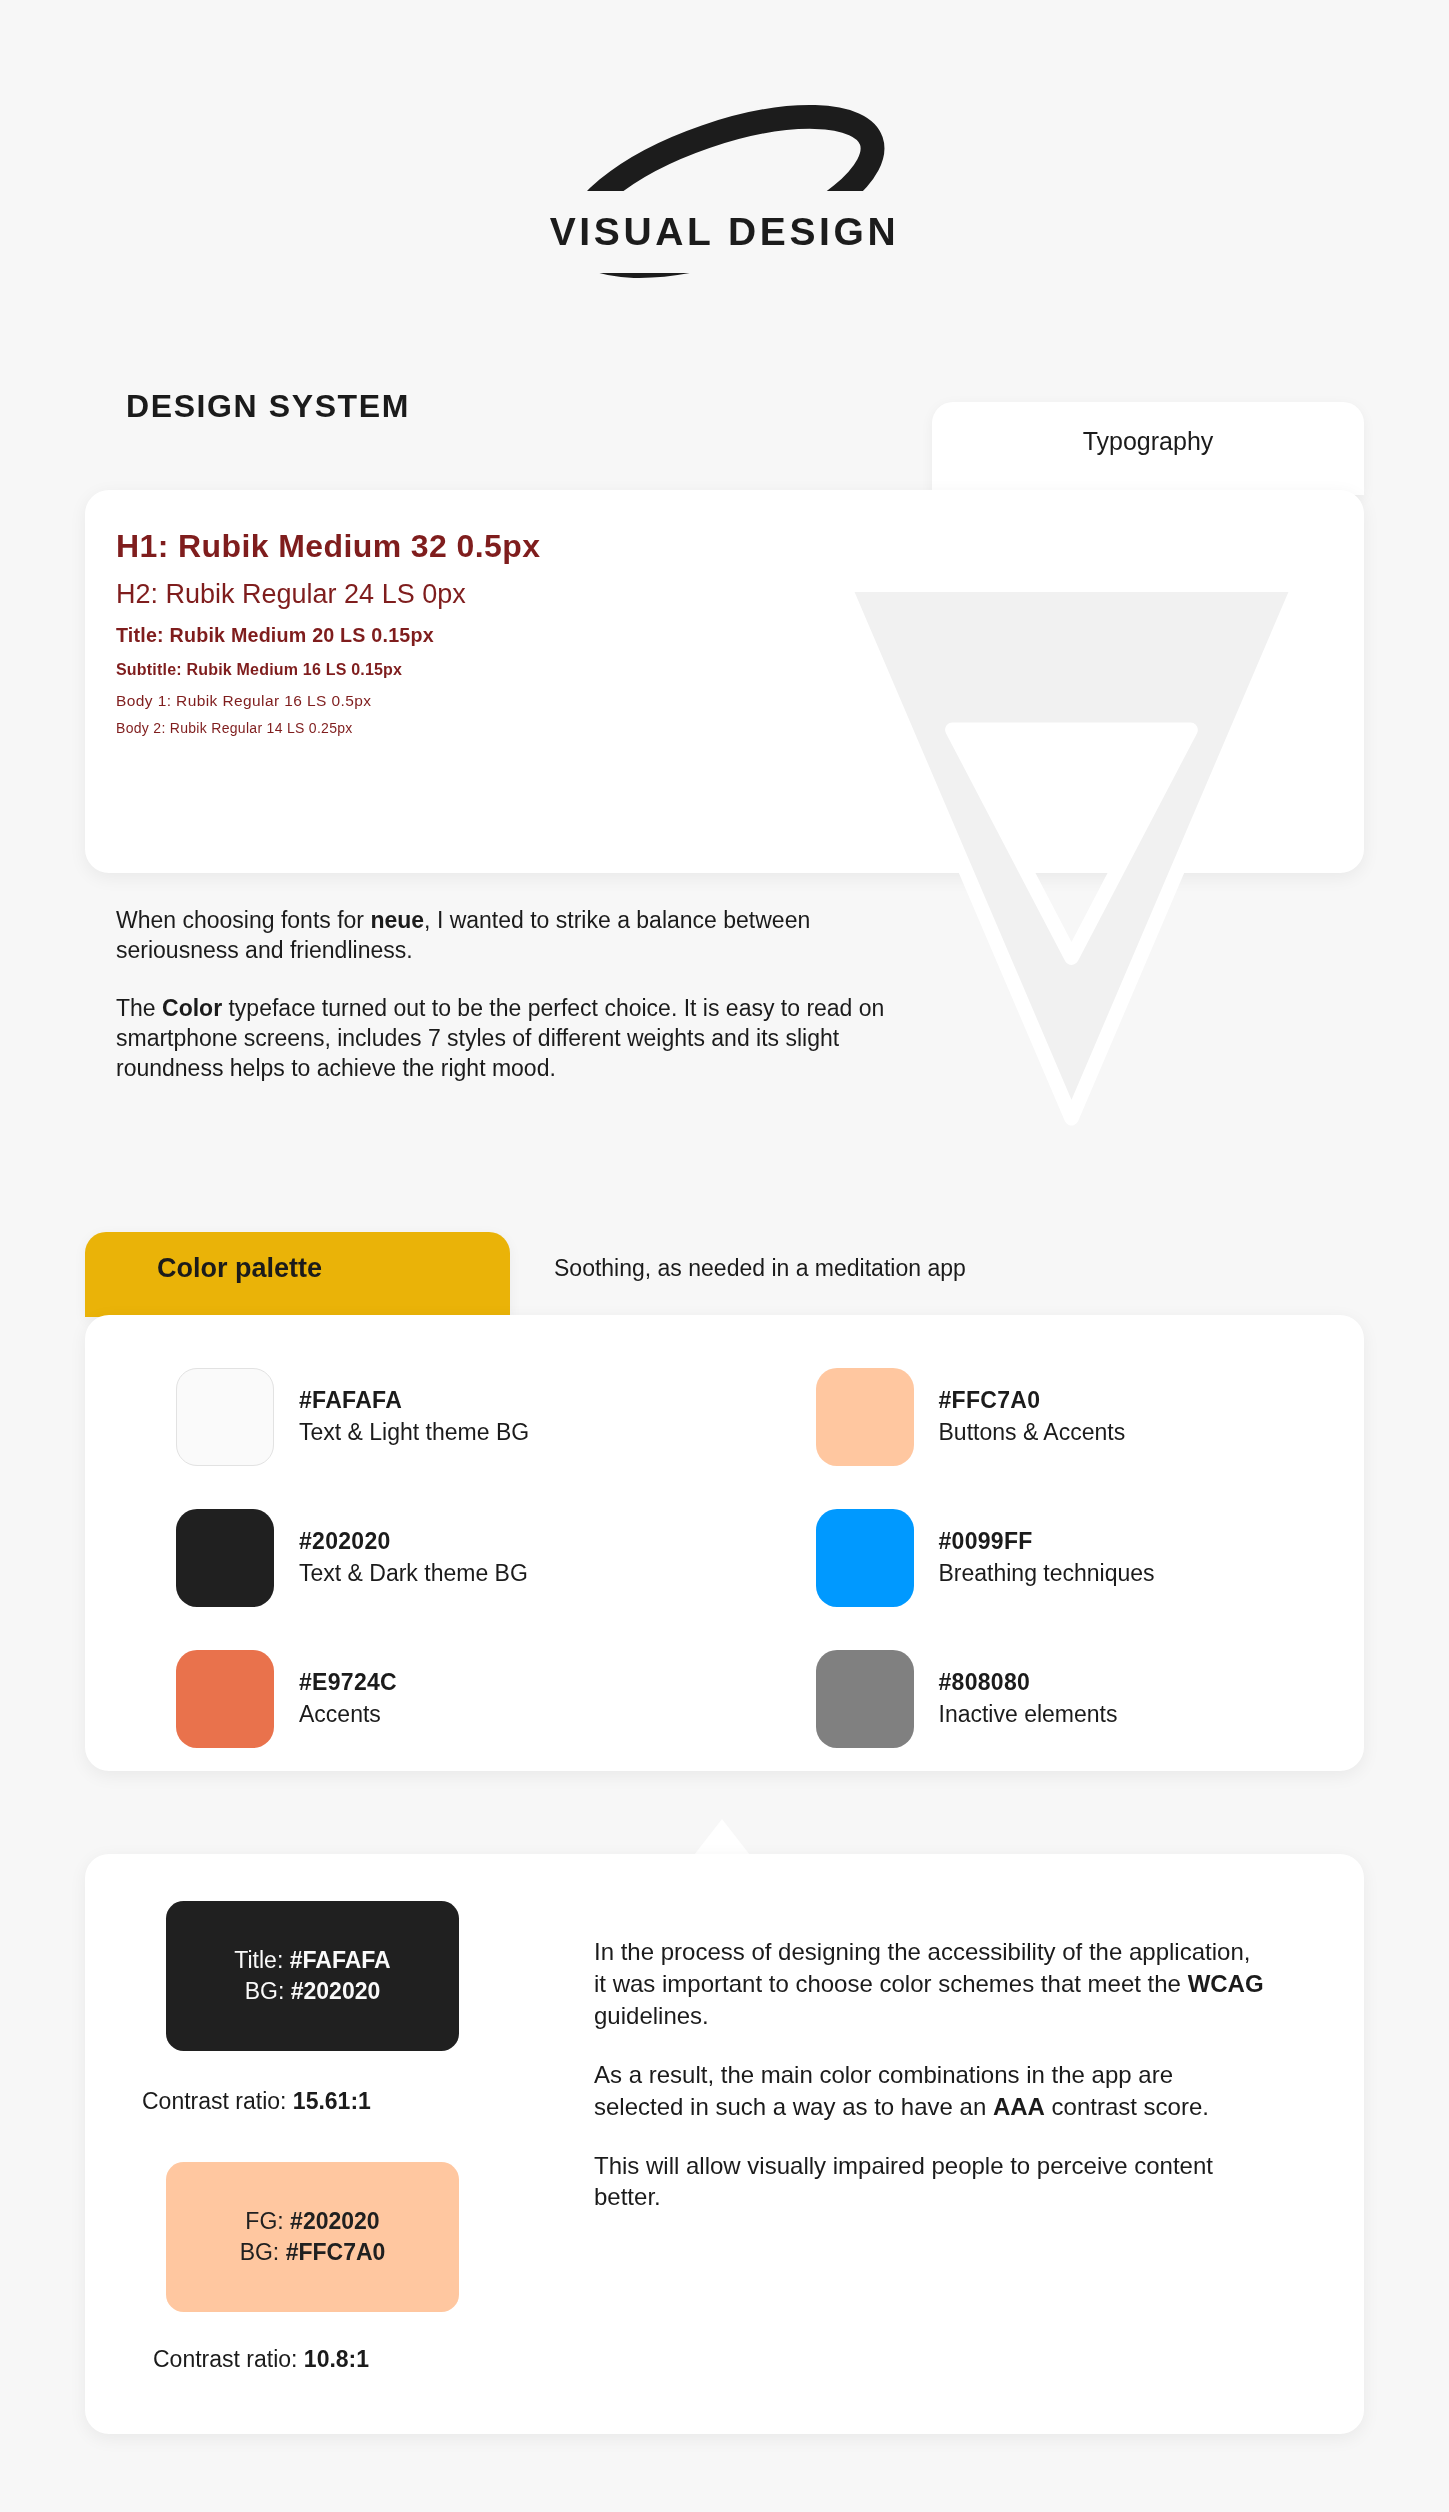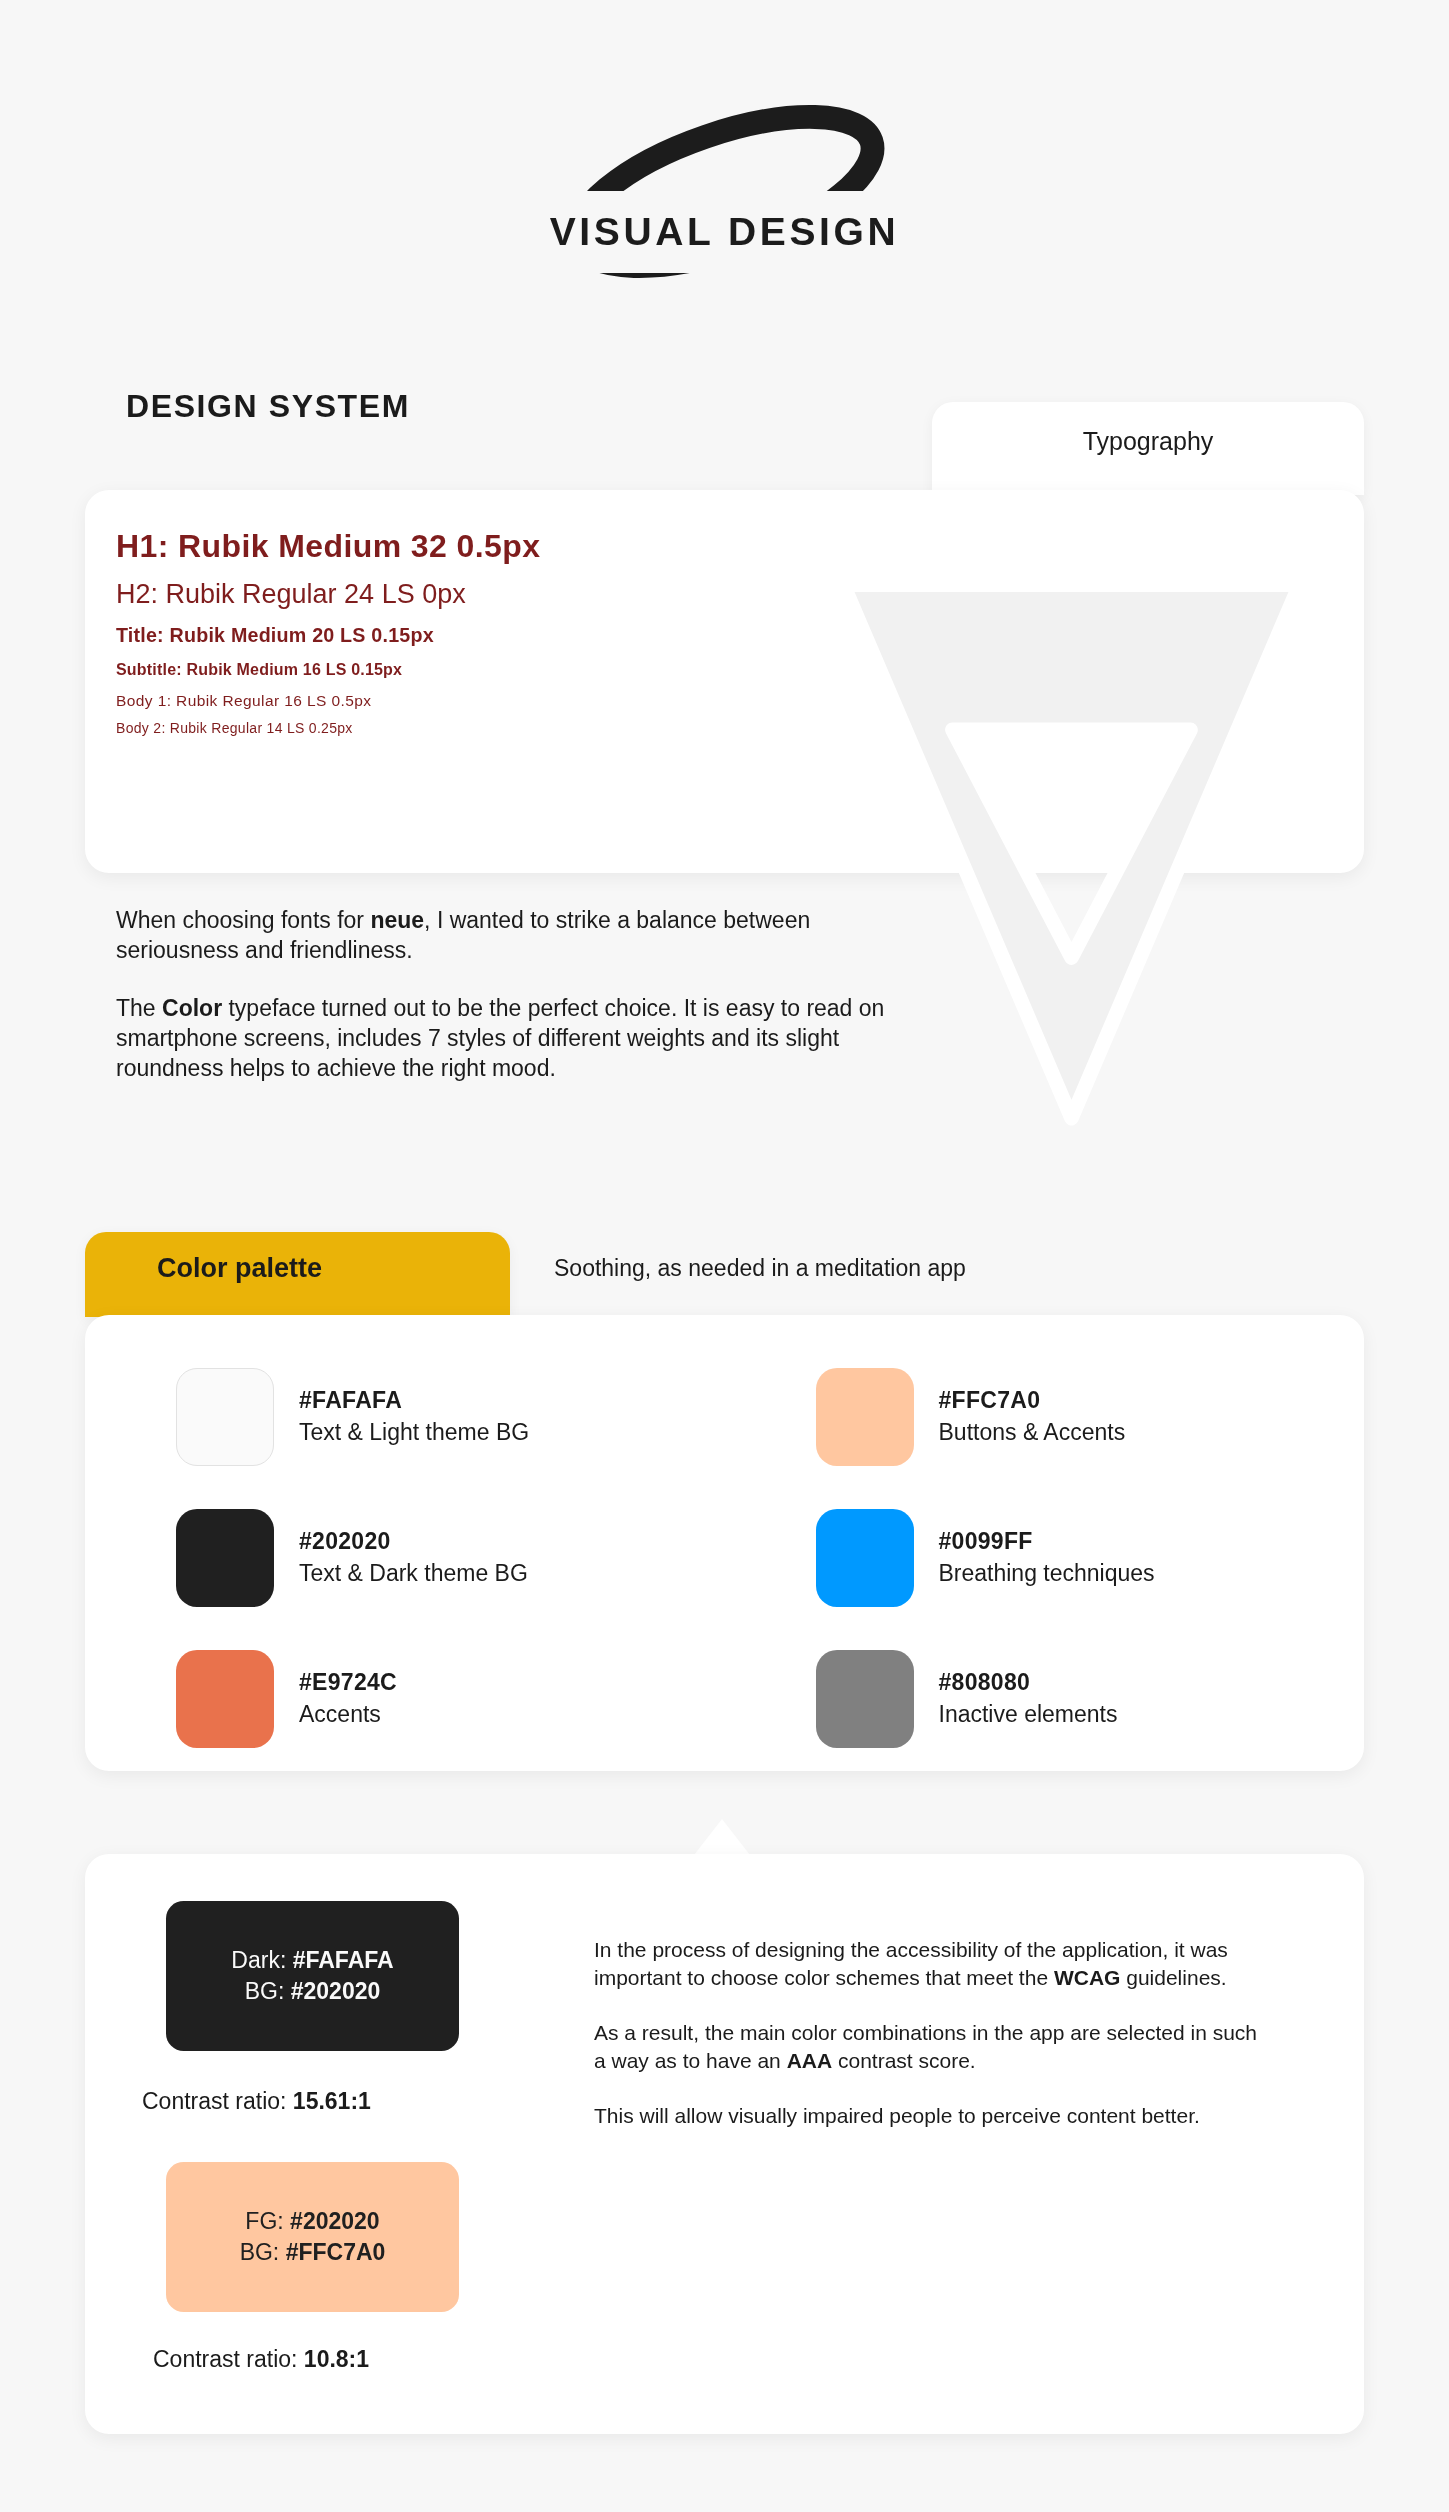--- a/index.html
+++ b/index.html
@@ -372,7 +372,7 @@
 
 <div class="contrast-chip chip-dark">
   <div class="chip-line">
-    <span>Dark: </span><b>#FAFAFA</b>
+    <span>Title: </span><b>#FAFAFA</b>
   </div>
   <div class="chip-line">
     <span>BG: </span><b>#202020</b>

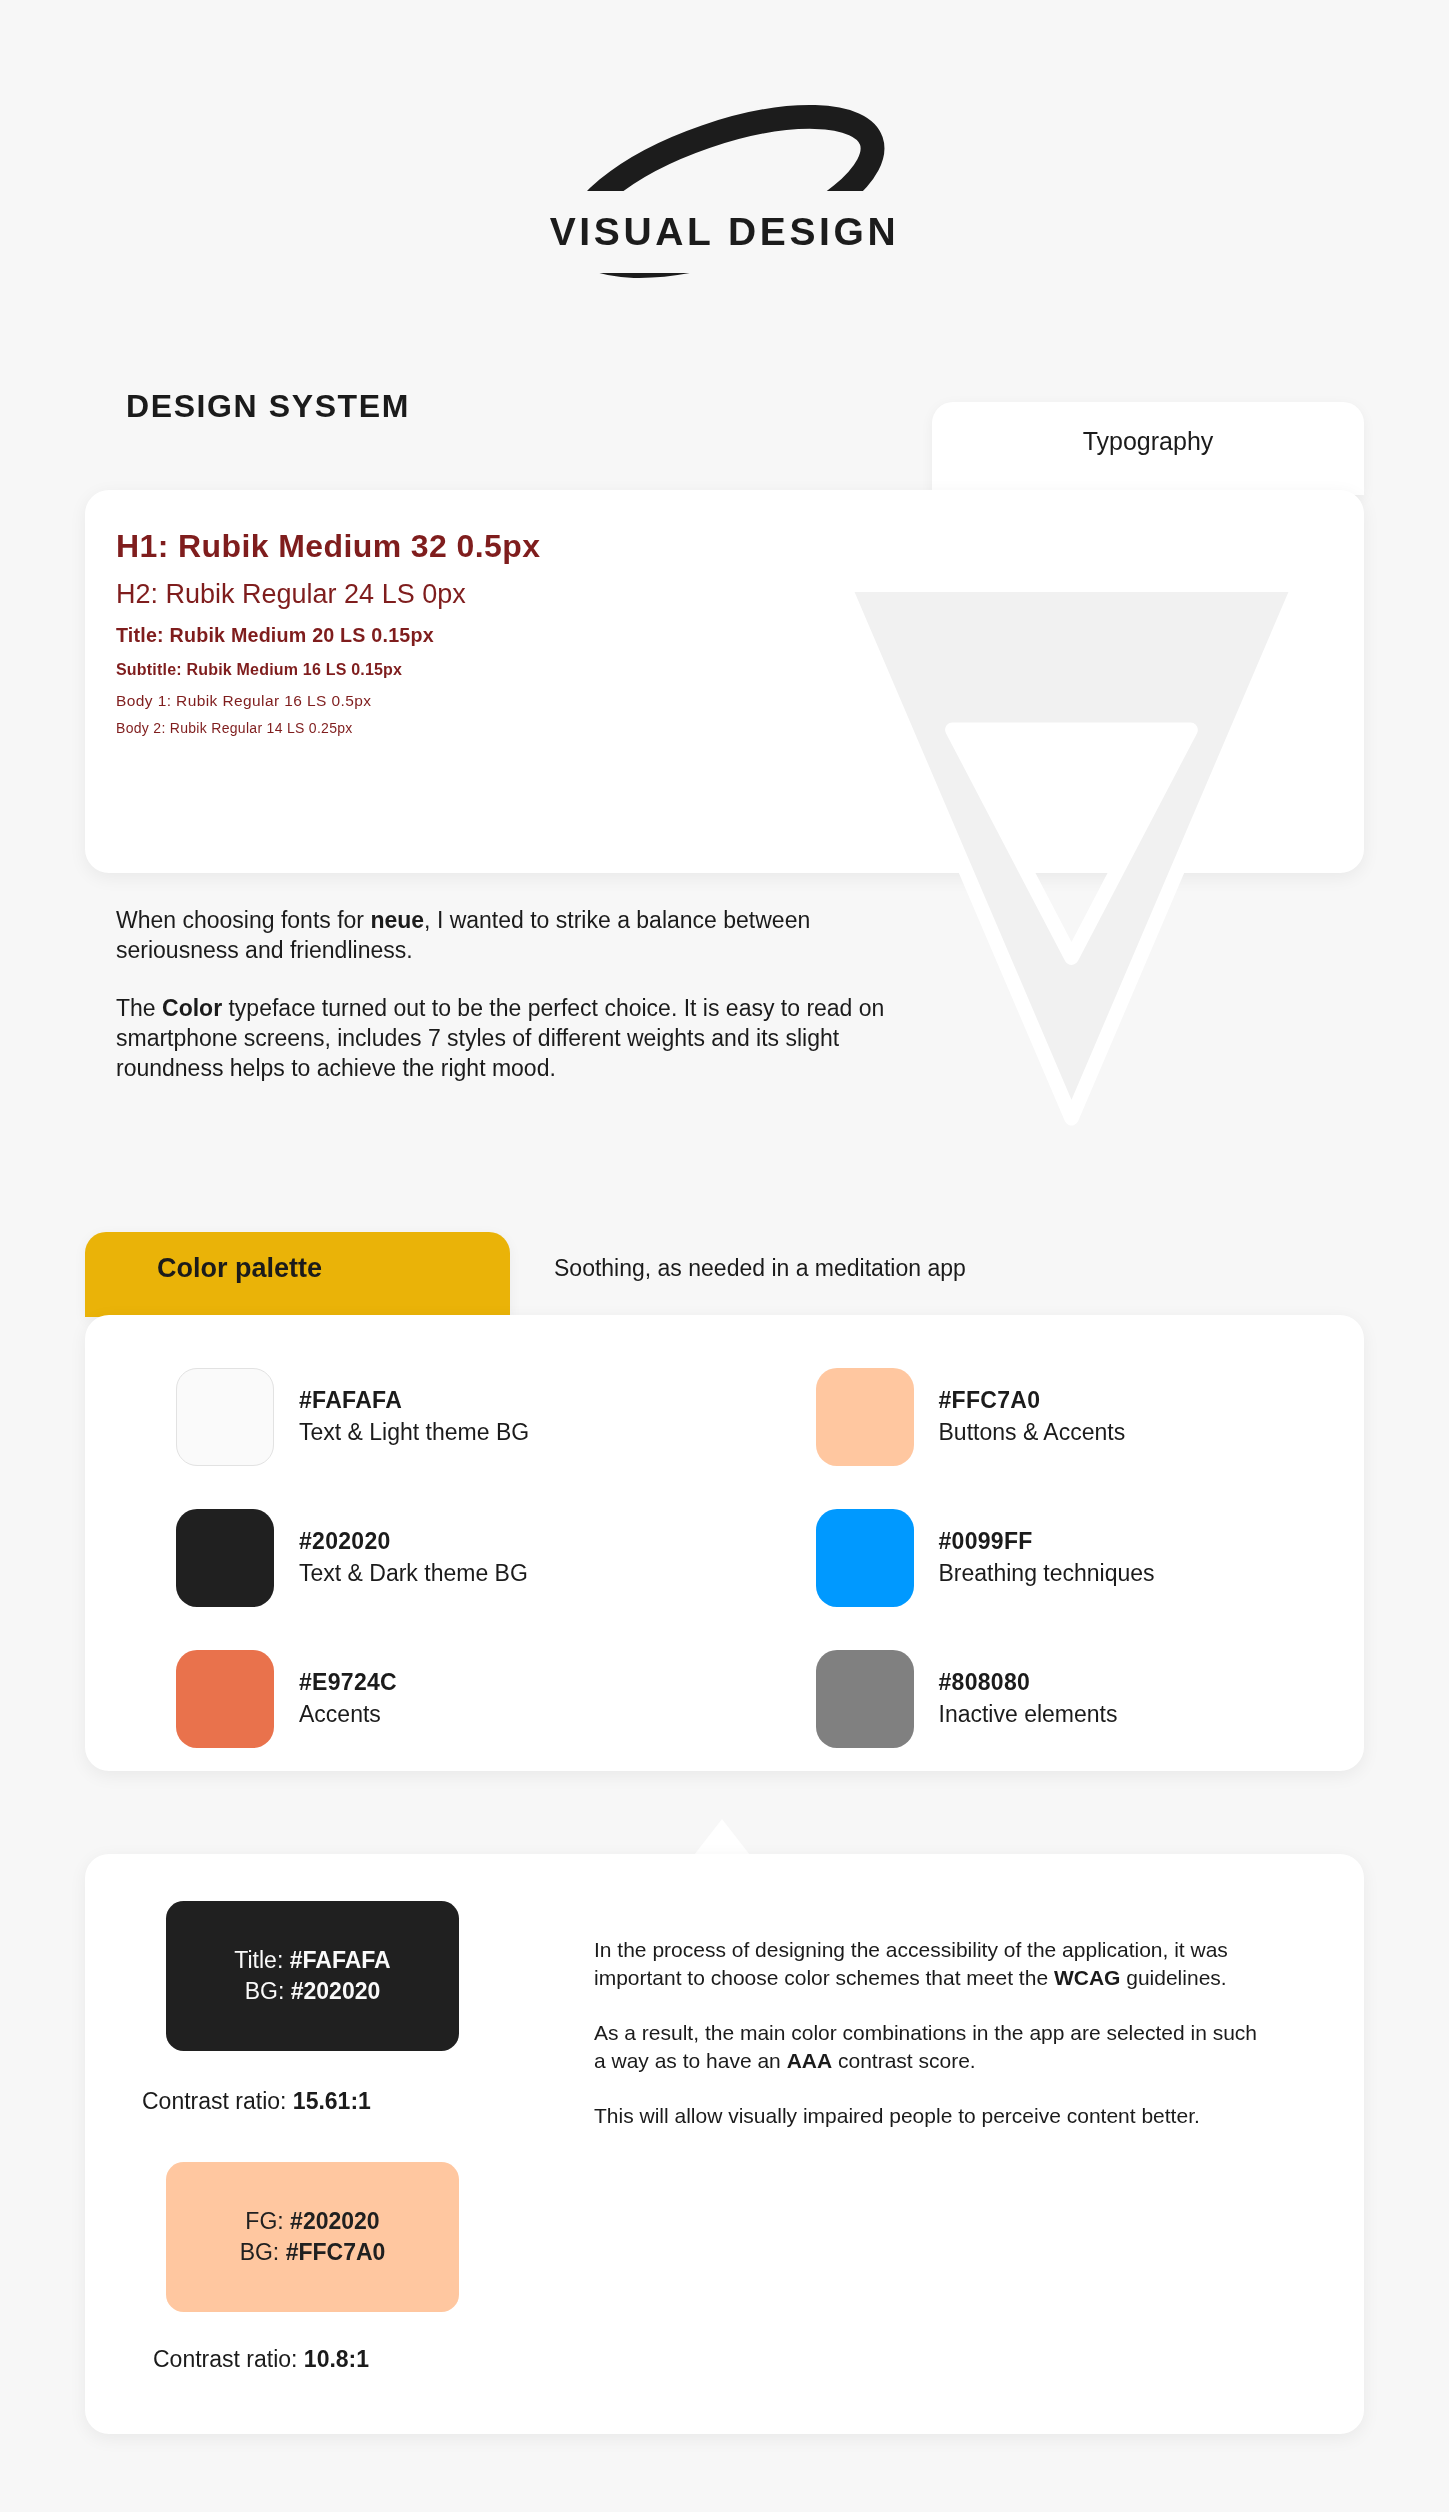--- a/index.html
+++ b/index.html
@@ -260,7 +260,7 @@
     width: 673px;
   }
   .access-text p {
-    font-size: 21px;
+    font-size: 24px;
     line-height: 1.33;
     color: #1b1b1b;
     margin: 0 0 27px 0;

